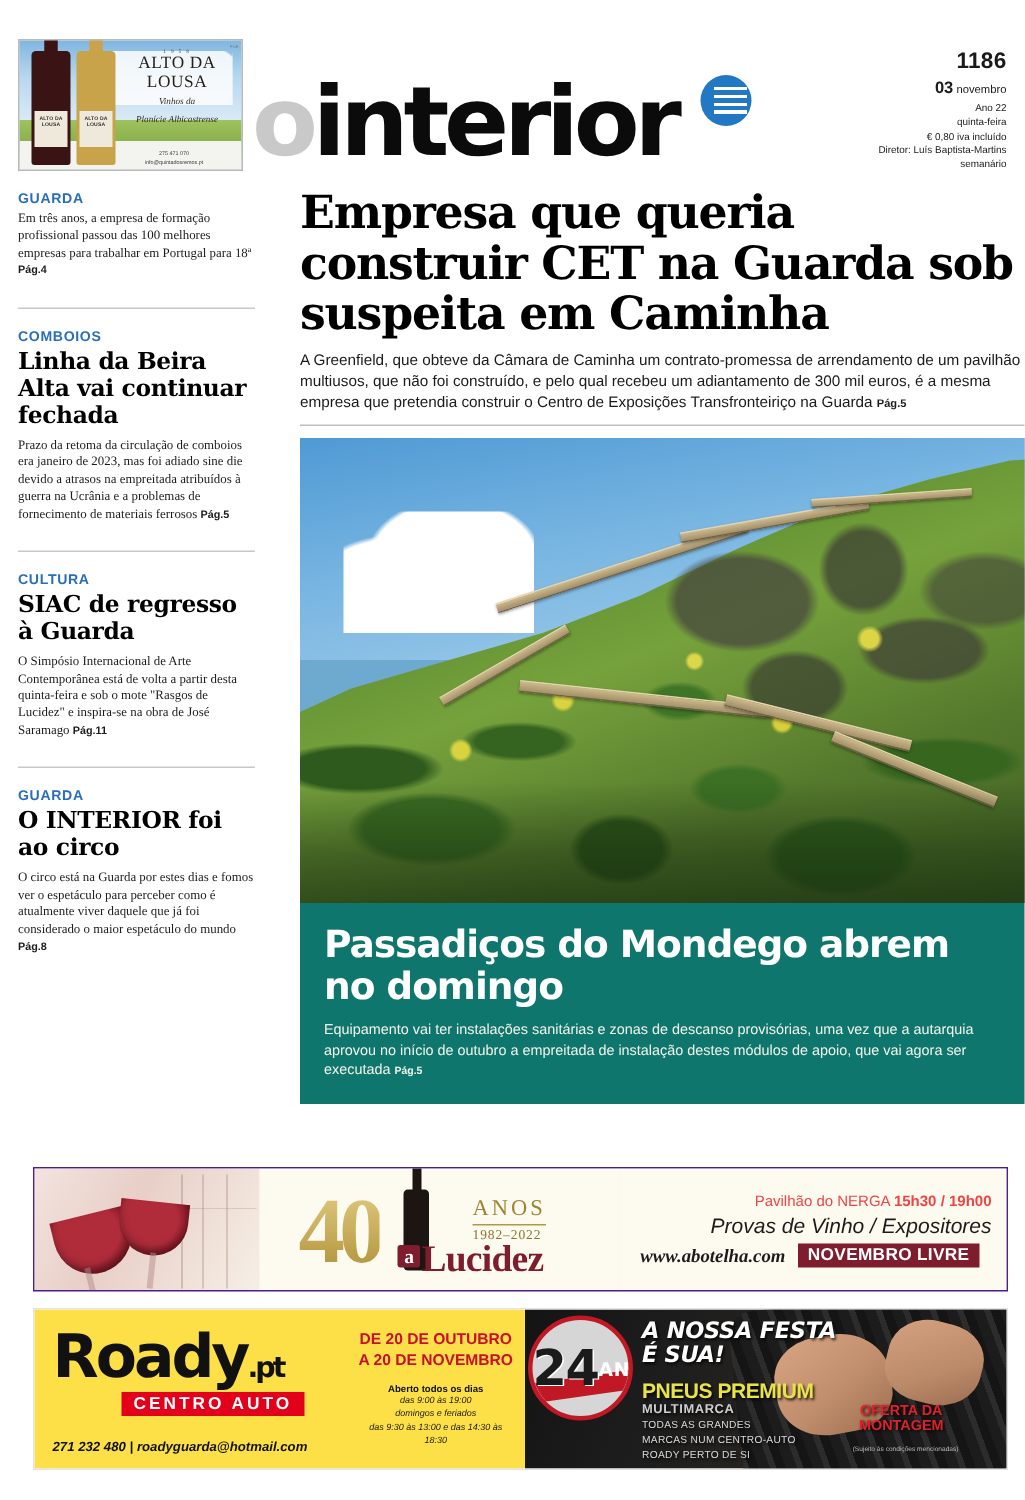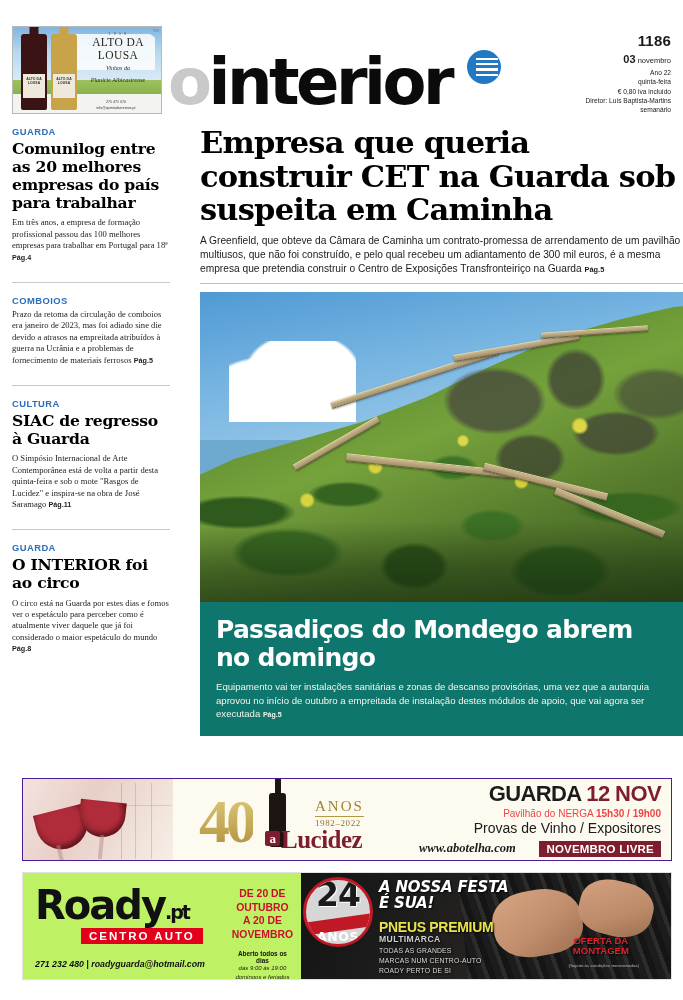--- a/index.html
+++ b/index.html
@@ -459,7 +459,6 @@
 
     <div class="sb-item">
       <div class="kicker">GUARDA</div>
-      <div class="sb-title">Comunilog entre as 20 melhores empresas do país para trabalhar</div>
       <div class="sb-lead"><span>Em três anos, a empresa de formação profissional passou das 100 melhores empresas para trabalhar em Portugal para 18ª</span> <span class="pg">Pág.4</span></div>
     </div>
 

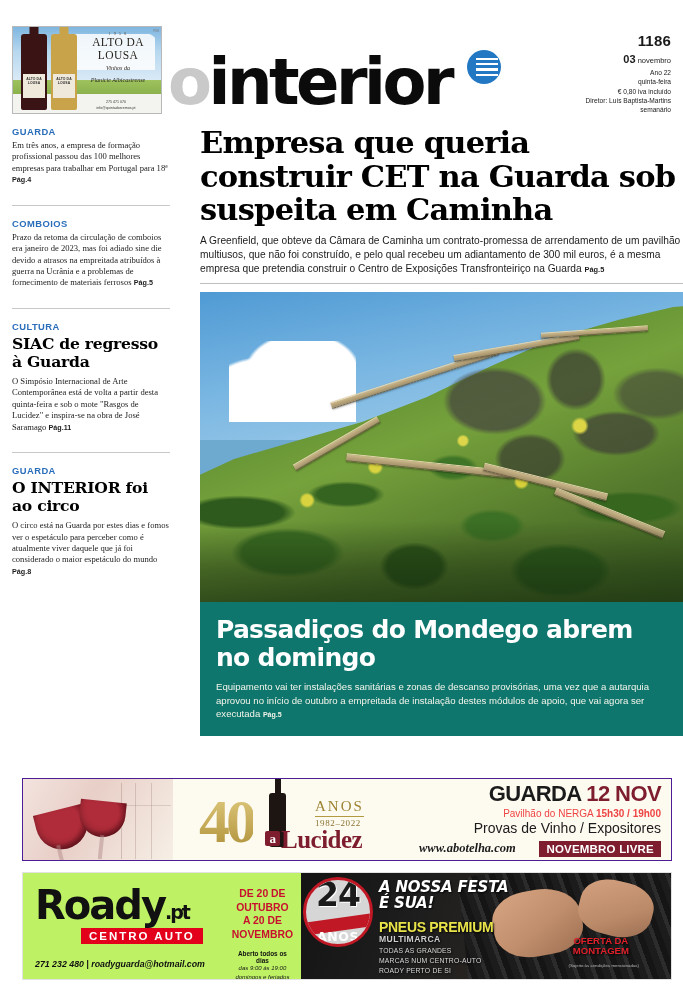--- a/index.html
+++ b/index.html
@@ -464,6 +464,7 @@
 
     <div class="sb-item">
       <div class="kicker">COMBOIOS</div>
+      <div class="sb-title">Linha da Beira Alta vai continuar fechada</div>
       <div class="sb-lead"><span>Prazo da retoma da circulação de comboios era janeiro de 2023, mas foi adiado sine die devido a atrasos na empreitada atribuídos à guerra na Ucrânia e a problemas de fornecimento de materiais ferrosos</span> <span class="pg">Pág.5</span></div>
     </div>
 

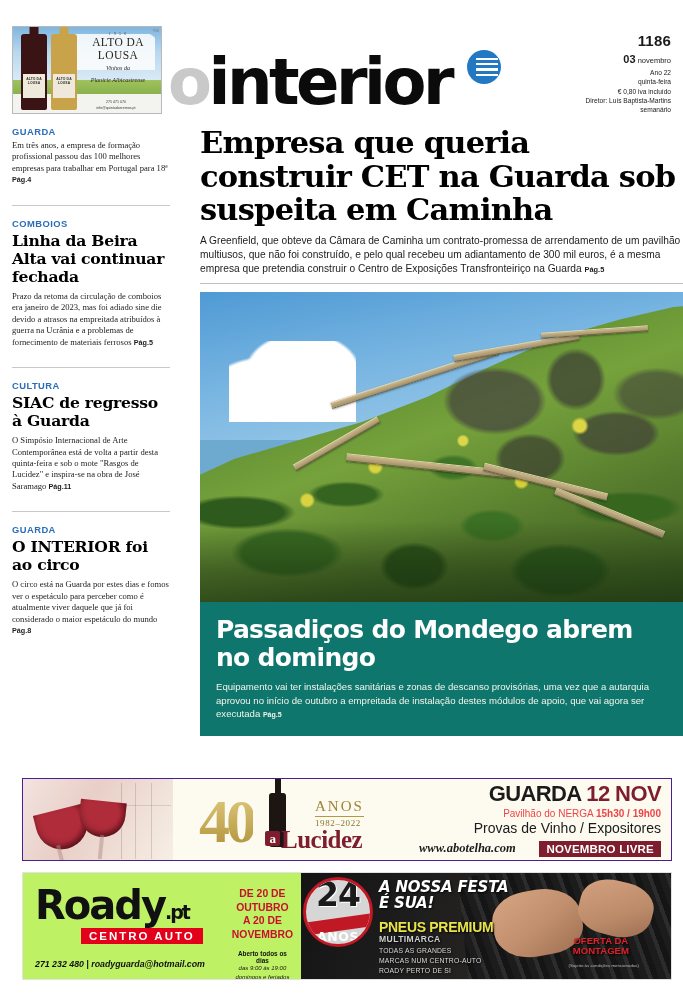--- a/index.html
+++ b/index.html
@@ -531,7 +531,6 @@
     </div>
 
     <div class="bot-info">
-      <div class="bi-1"><span>GUARDA </span><span class="nov">12 NOV</span></div>
       <div class="bi-2"><span>Pavilhão do NERGA </span><b>15h30 / 19h00</b></div>
       <div class="bi-3">Provas de Vinho / Expositores</div>
       <div class="bi-4">

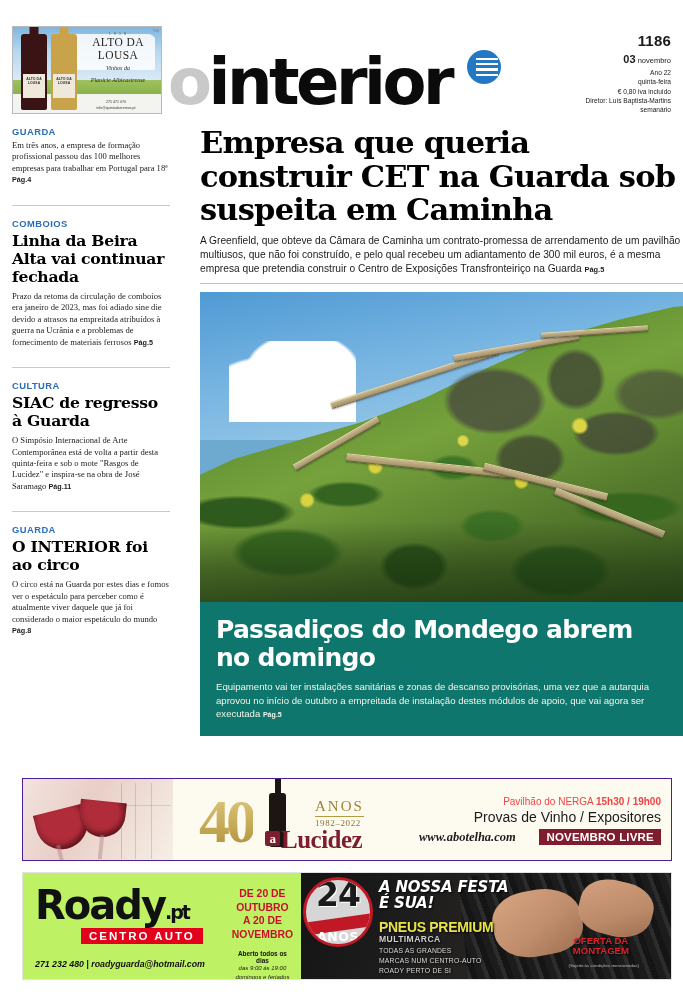--- a/index.html
+++ b/index.html
@@ -289,7 +289,7 @@
   .bi-1 .nov { color:#7d1d2d; }
   .bi-2 { font-size: 10px; color:#ef4444; line-height:1.25; margin-top:2px; }
   .bi-2 b { font-weight:bold; }
-  .bi-3 { font-size: 14px; color:#1b1b1b; line-height:1.25; }
+  .bi-3 { font-size: 14px; color:#1b1b1b; line-height:1.25;font-style:italic; }
   .bi-4 { display:flex; justify-content:space-between; align-items:center; gap:8px; margin-top:3px; }
   .bi-url {
     font-family:"Liberation Serif", serif; font-style: italic; font-weight:bold;

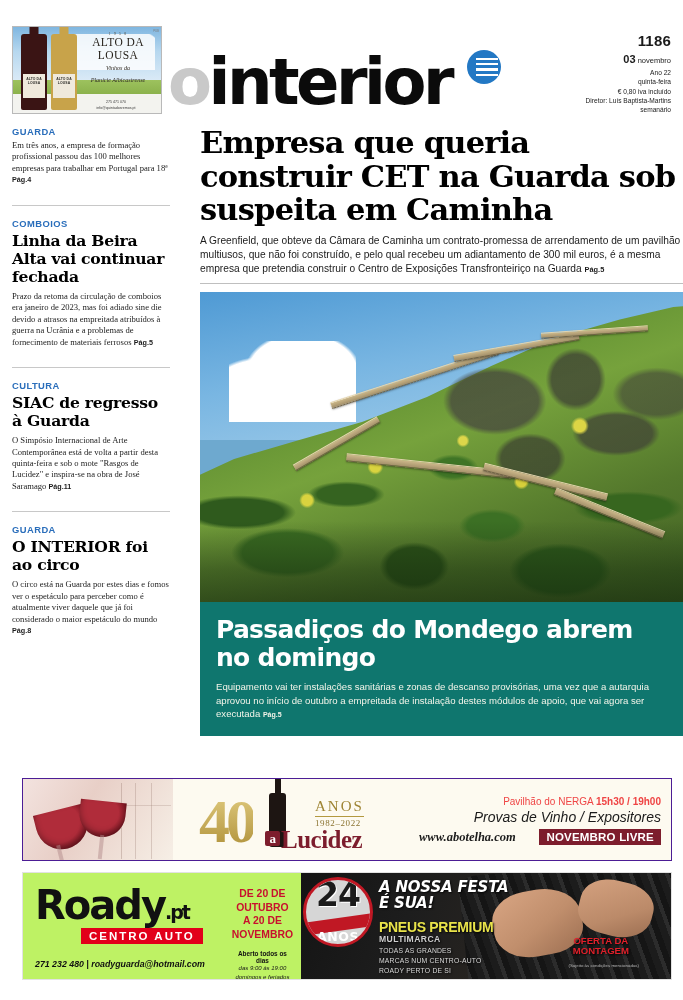--- a/index.html
+++ b/index.html
@@ -290,7 +290,7 @@
   .bi-2 { font-size: 10px; color:#ef4444; line-height:1.25; margin-top:2px; }
   .bi-2 b { font-weight:bold; }
   .bi-3 { font-size: 14px; color:#1b1b1b; line-height:1.25;font-style:italic; }
-  .bi-4 { display:flex; justify-content:space-between; align-items:center; gap:8px; margin-top:3px; }
+  .bi-4 { display:flex; justify-content:center; align-items:center; gap:8px; margin-top:3px; }
   .bi-url {
     font-family:"Liberation Serif", serif; font-style: italic; font-weight:bold;
     font-size: 12.5px; color:#1b1b1b;

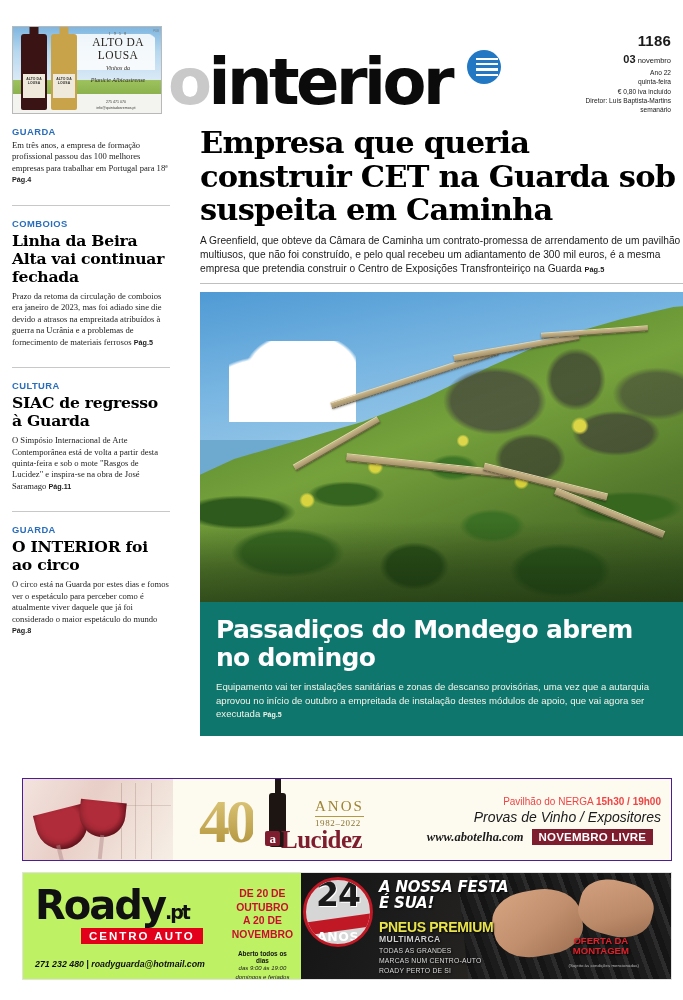--- a/index.html
+++ b/index.html
@@ -306,7 +306,7 @@
     display:flex; overflow:hidden; border:1px solid #e2e2e2;
   }
   .rd-yellow {
-    width: 278px; background: #bef264; position:relative; display:flex;
+    width: 327px; background: #fde047; position:relative; display:flex;
   }
   .rd-left { width: 212px; position:relative; padding: 12px 0 0 12px; }
   .rd-logo {

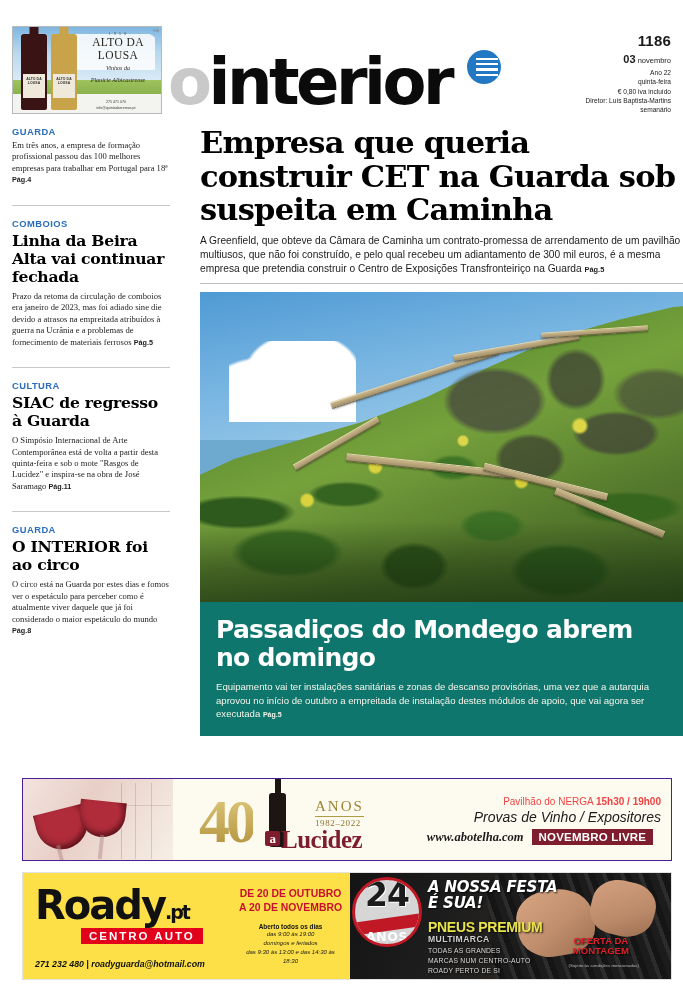--- a/index.html
+++ b/index.html
@@ -353,8 +353,8 @@
   .badge24 {
     position:absolute; left: 2px; top: 4px; width: 70px; height: 70px;
     border-radius: 50%; background: #d6d6d6;
-    border: 3px solid #c01824; display:flex; flex-direction:column;
-    align-items:center; justify-content:space-between; overflow:hidden;
+    border: 3px solid #c01824; display:flex; flex-direction:row;
+    align-items:center; justify-content:flex-start; overflow:hidden;
   }
   .badge24::before {
     content:""; position:absolute; left:-6%; bottom:20%; width:112%; height:20%;

